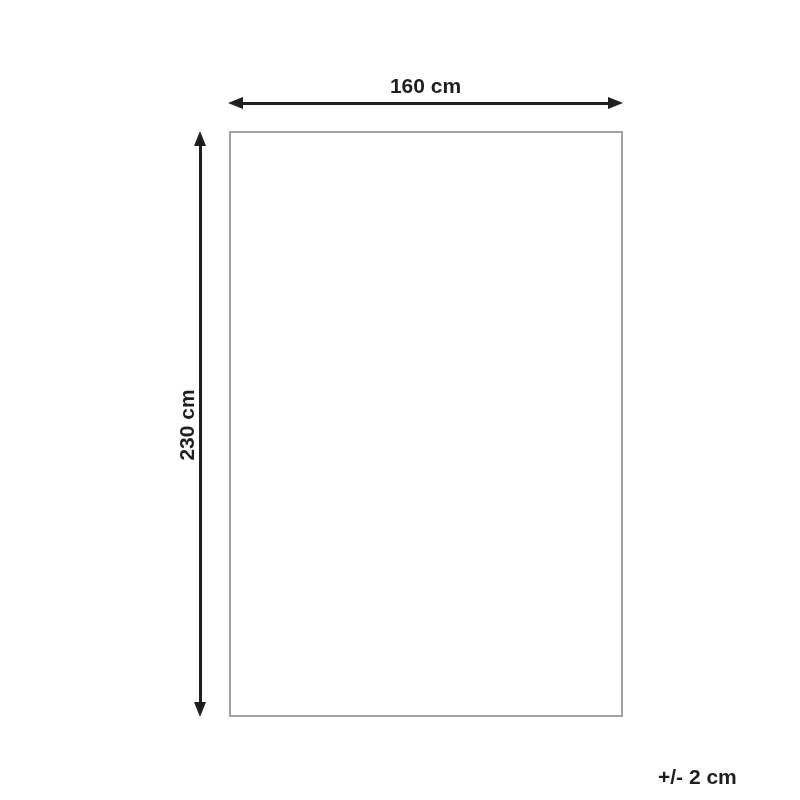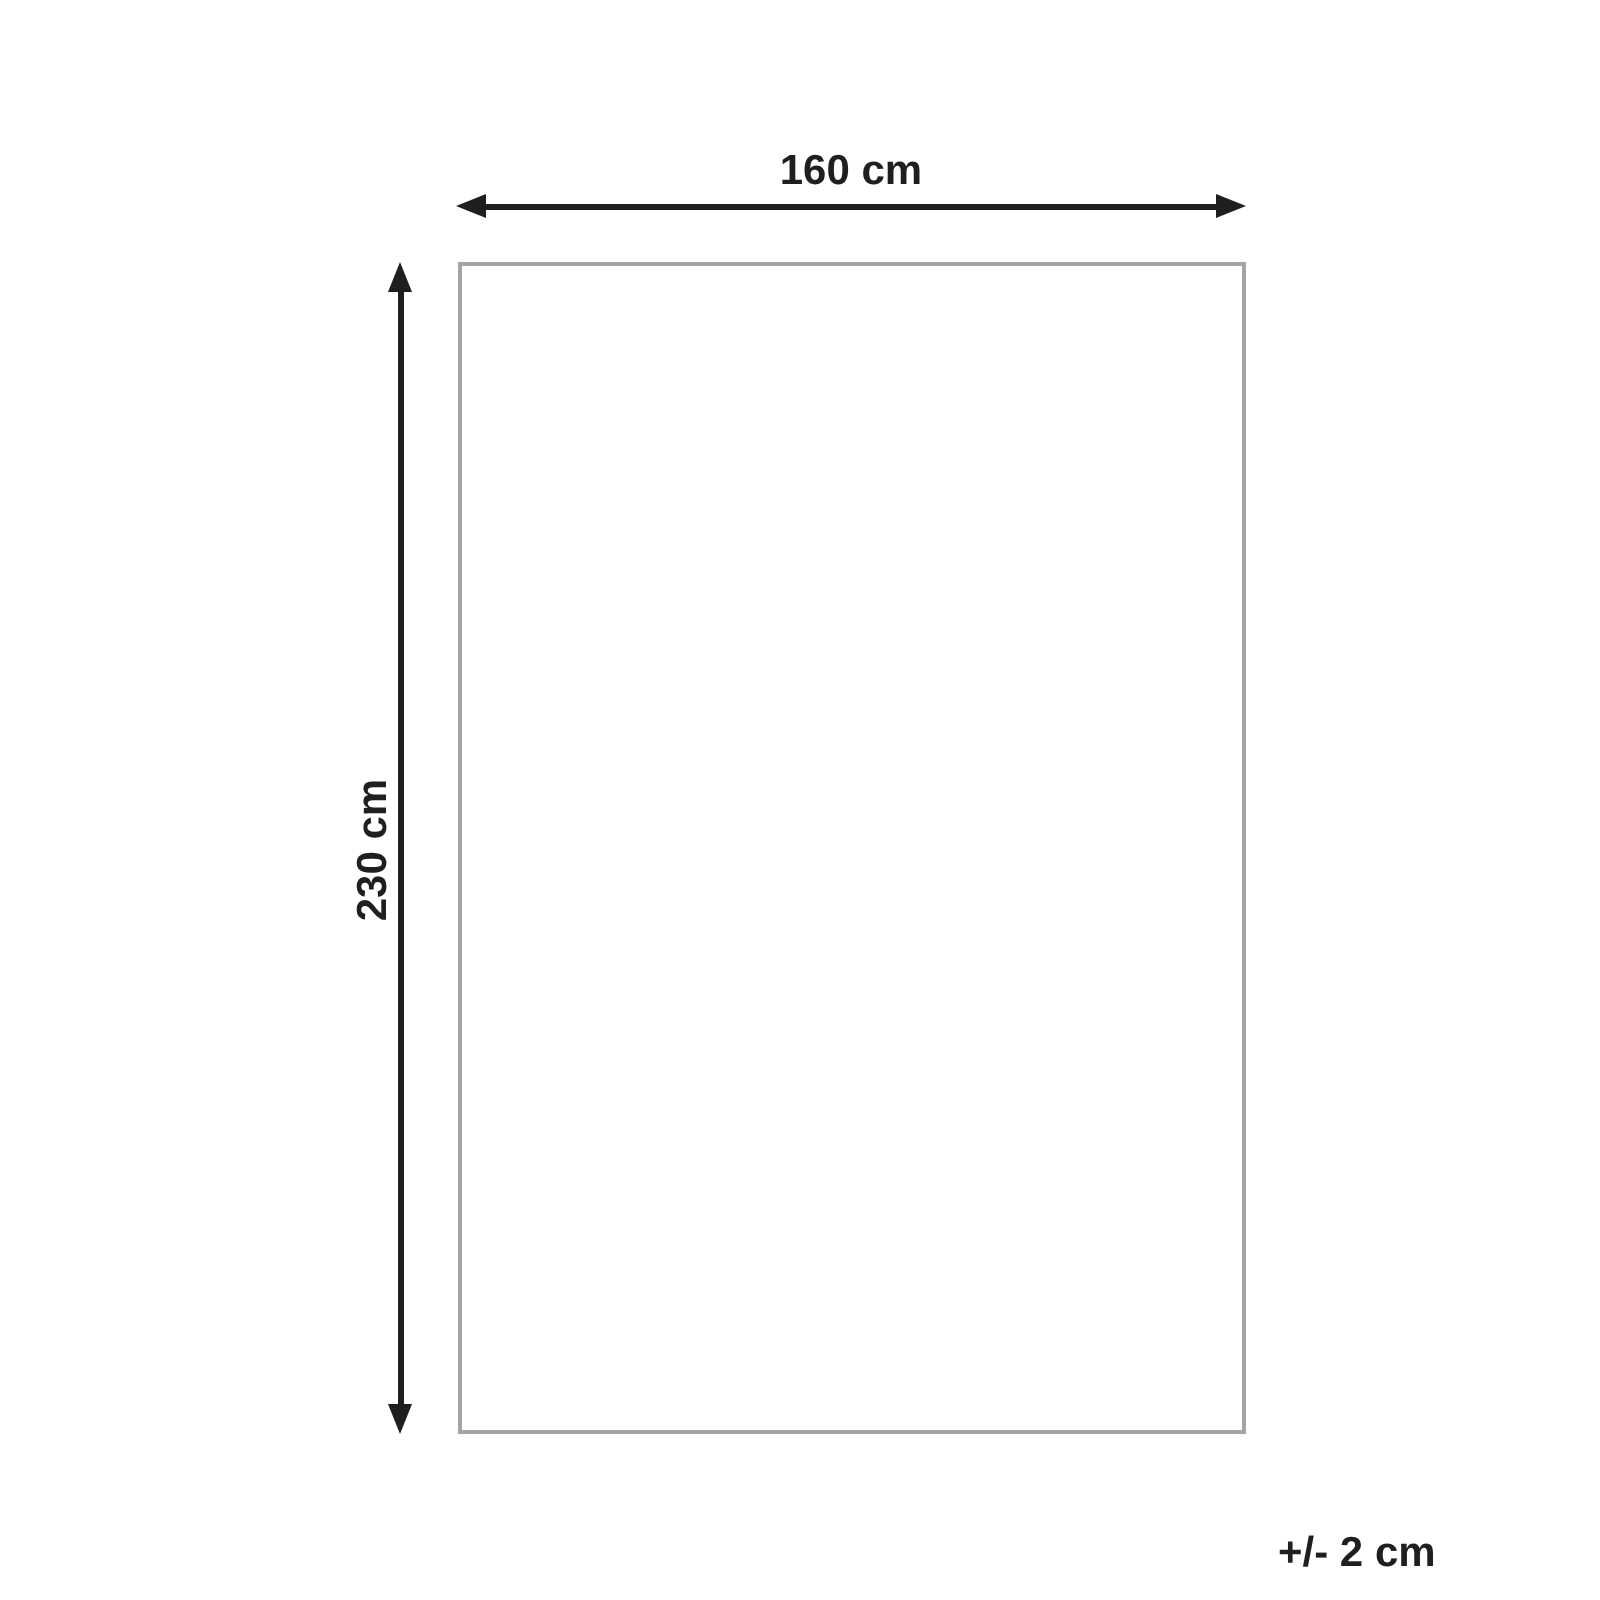--- a/index.html
+++ b/index.html
@@ -103,7 +103,7 @@
     transform: translate(-50%, -50%) rotate(-90deg);
   }
   .label-tolerance {
-    left: 639px;
+    left: 658px;
     top: 765px;
   }
 </style>

